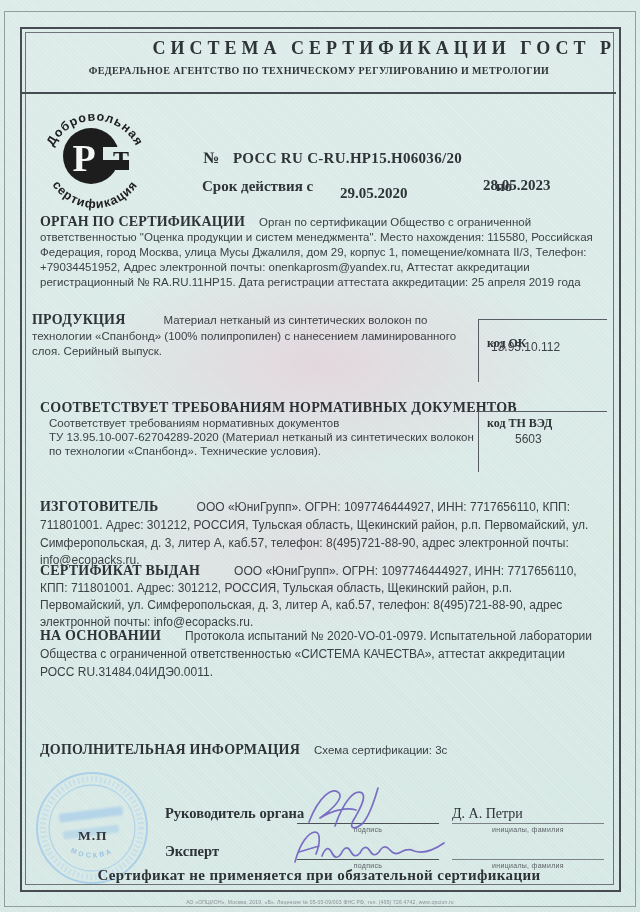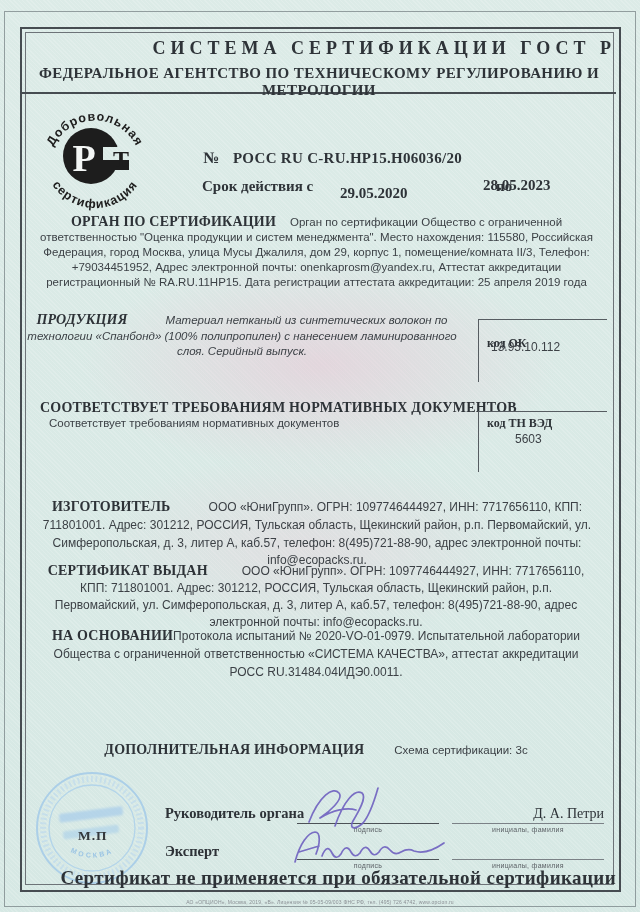--- a/index.html
+++ b/index.html
@@ -19,7 +19,7 @@
   .frame-inner{left:25px;top:32px;width:587px;height:851px;border:1px solid #6d7378;}
   .hdr-sep{left:21px;top:92px;width:595px;border-top:2px solid #464c51;height:0;}
   .sysline{left:22px;top:38px;width:594px;text-align:right;font-weight:bold;font-size:18px;letter-spacing:5px;color:#2e3338;}
-  .agline{left:22px;top:65px;width:594px;text-align:center;font-weight:bold;font-size:15px;letter-spacing:.4px;color:#2e3338;}
+  .agline{left:22px;top:65px;width:594px;text-align:center;font-weight:bold;font-size:10px;letter-spacing:.4px;color:#2e3338;}
   .title{left:148px;top:102px;width:462px;text-align:center;font-weight:bold;font-size:30px;letter-spacing:.5px;color:#282c30;}
   .certno-label{left:203px;top:149px;font-weight:bold;font-size:16px;color:#2e3338;}
   .certno-value{left:233px;top:150px;font-weight:bold;font-size:15px;letter-spacing:.3px;color:#2e3338;}

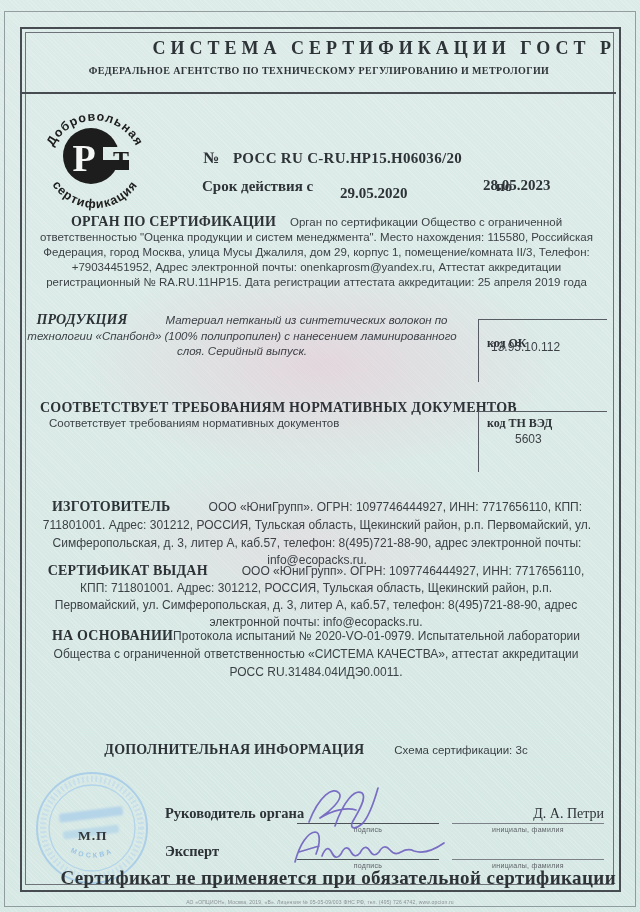--- a/index.html
+++ b/index.html
@@ -30,7 +30,7 @@
   .blankno{left:468px;top:188px;}
   .blankno .n{font-family:"Liberation Serif",serif;font-size:17px;color:#3a3f44;}
   .blankno .v{font-size:24px;color:#e04a2e;letter-spacing:1px;}
-  .section{line-height:14px;text-align:center;}
+  .section{line-height:14px;}
   .sec-h{font-family:"Liberation Serif",serif;font-weight:bold;font-size:14px;color:#2d3237;letter-spacing:.2px;}
   .sec-t{font-size:11.5px;color:#3c4146;}
   .codebox-line-h{border-top:1.2px solid #565c61;height:0;}

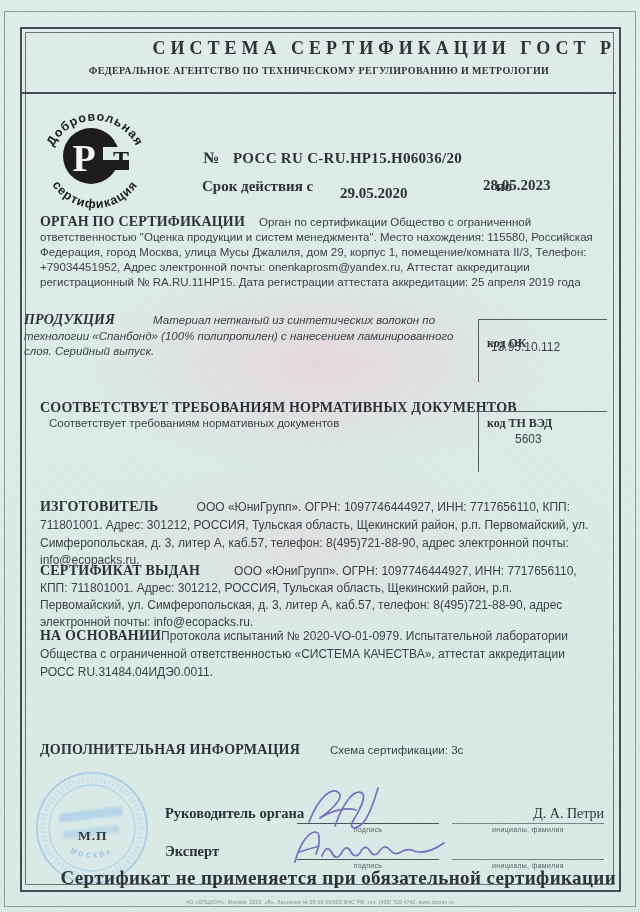--- a/index.html
+++ b/index.html
@@ -95,7 +95,7 @@
     <span class="sec-h" style="margin-right:14px;">ОРГАН ПО СЕРТИФИКАЦИИ</span><span class="sec-t">Орган по сертификации Общество с ограниченной ответственностью "Оценка продукции и систем менеджмента". Место нахождения: 115580, Российская Федерация, город Москва, улица Мусы Джалиля, дом 29, корпус 1, помещение/комната II/3, Телефон: +79034451952, Адрес электронной почты: onenkaprosm@yandex.ru, Аттестат аккредитации регистрационный № RA.RU.11НР15. Дата регистрации аттестата аккредитации: 25 апреля 2019 года</span>
   </div>
 
-  <div class="abs section" style="left:24px;top:312px;width:436px;line-height:13.5px;font-style:italic;">
+  <div class="abs section" style="left:32px;top:312px;width:436px;line-height:13.5px;">
     <span class="sec-h" style="margin-right:38px;">ПРОДУКЦИЯ</span><span class="sec-t">Материал нетканый из синтетических волокон по технологии «Спанбонд» (100% полипропилен) с нанесением ламинированного слоя. Серийный выпуск.</span>
   </div>
   <div class="abs codebox-line-h" style="left:478px;top:319px;width:129px;"></div>

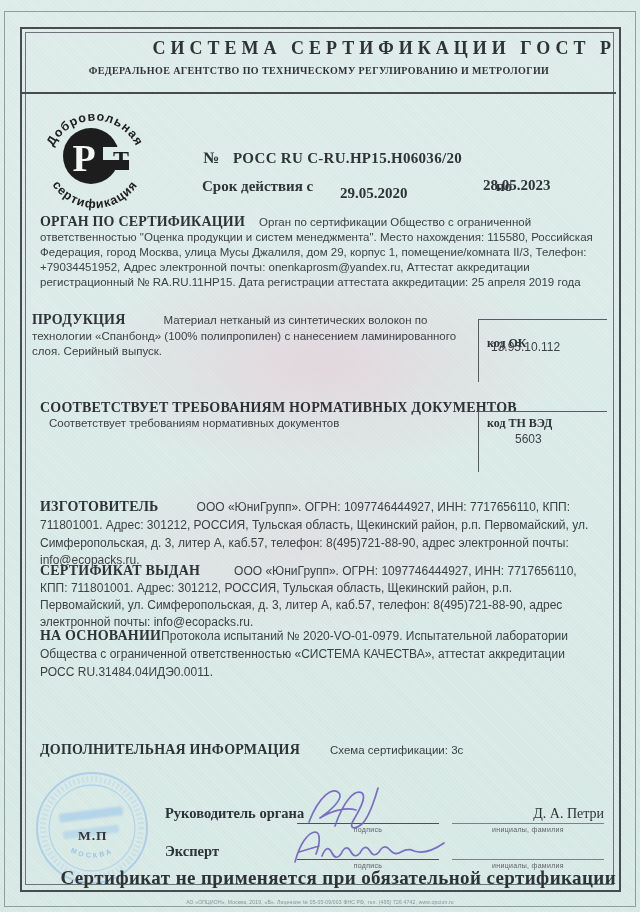--- a/index.html
+++ b/index.html
@@ -106,6 +106,7 @@
   <div class="abs sec-h" style="left:40px;top:400px;">СООТВЕТСТВУЕТ ТРЕБОВАНИЯМ НОРМАТИВНЫХ ДОКУМЕНТОВ</div>
   <div class="abs sec-t" style="left:49px;top:417px;width:426px;line-height:13.8px;">
     <div>Соответствует требованиям нормативных документов</div>
+    <div>ТУ 13.95.10-007-62704289-2020 (Материал нетканый из синтетических волокон по технологии «Спанбонд». Технические условия).</div>
   </div>
   <div class="abs codebox-line-h" style="left:478px;top:411px;width:129px;"></div>
   <div class="abs codebox-line-v" style="left:478px;top:411px;height:61px;"></div>

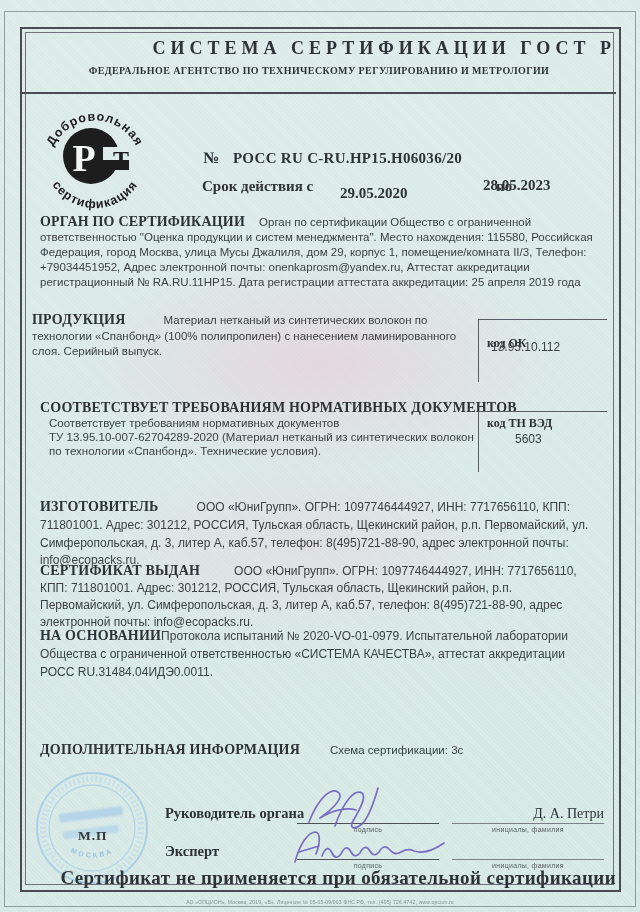--- a/index.html
+++ b/index.html
@@ -122,7 +122,7 @@
   </div>
 
   <div class="abs section" style="left:40px;top:627px;width:552px;line-height:15.8px;">
-    <span class="sec-h" style="">НА ОСНОВАНИИ</span><span class="sec-t" style="font-size:12px;">Протокола испытаний № 2020-VO-01-0979. Испытательной лаборатории Общества с ограниченной ответственностью «СИСТЕМА КАЧЕСТВА», аттестат аккредитации РОСС RU.31484.04ИДЭ0.0011.</span>
+    <span class="sec-h" style="margin-right:24px;">НА ОСНОВАНИИ</span><span class="sec-t" style="font-size:12px;">Протокола испытаний № 2020-VO-01-0979. Испытательной лаборатории Общества с ограниченной ответственностью «СИСТЕМА КАЧЕСТВА», аттестат аккредитации РОСС RU.31484.04ИДЭ0.0011.</span>
   </div>
 
   <div class="abs section" style="left:40px;top:742px;width:552px;">

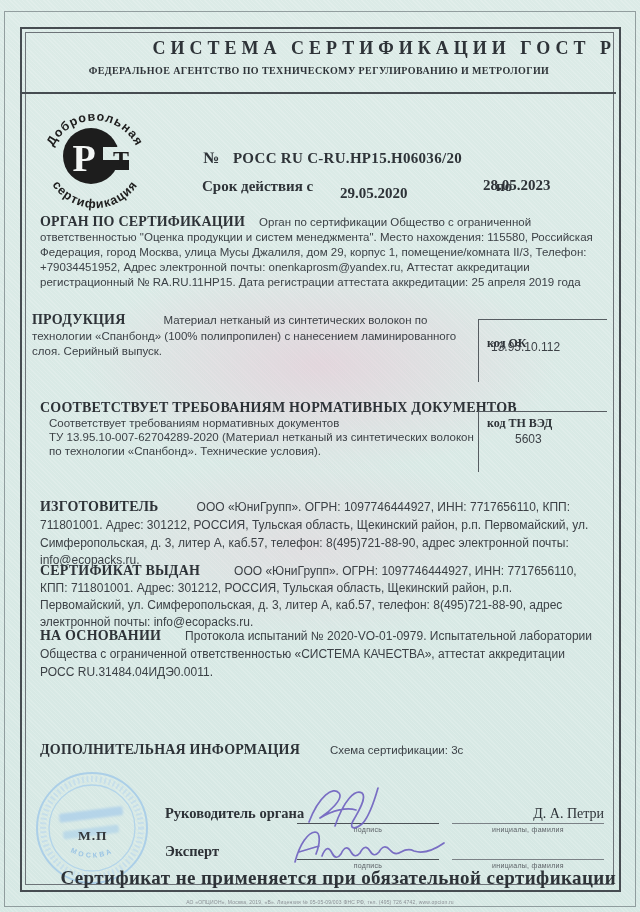--- a/index.html
+++ b/index.html
@@ -126,7 +126,7 @@
   </div>
 
   <div class="abs section" style="left:40px;top:742px;width:552px;">
-    <span class="sec-h" style="margin-right:30px;">ДОПОЛНИТЕЛЬНАЯ ИНФОРМАЦИЯ</span><span class="sec-t">Схема сертификации: 3с</span>
+    <span class="sec-h" style="margin-right:14px;">ДОПОЛНИТЕЛЬНАЯ ИНФОРМАЦИЯ</span><span class="sec-t">Схема сертификации: 3с</span>
   </div>
 
   <svg class="abs" style="left:32px;top:768px;" width="120" height="120" viewBox="0 0 120 120">

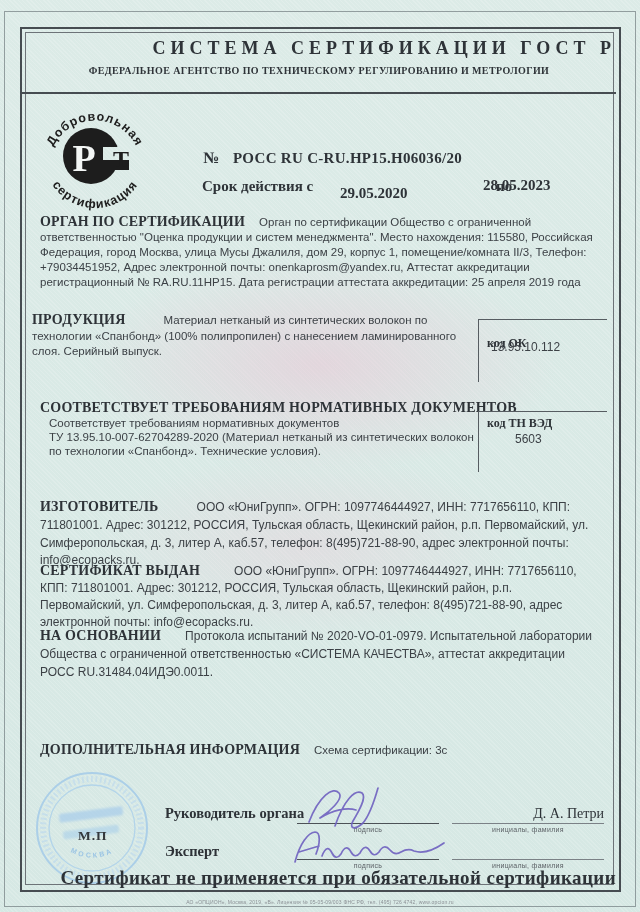--- a/index.html
+++ b/index.html
@@ -41,7 +41,7 @@
   .sigline{border-bottom:1.3px solid #4c5156;height:13px;}
   .nameline{border-bottom:1px solid #7b8186;height:13px;}
   .undercap{font-size:7px;color:#5c6166;text-align:center;letter-spacing:.3px;}
-  .sig-name{font-family:"Liberation Serif",serif;font-size:14px;color:#2d3237;text-align:right;}
+  .sig-name{font-family:"Liberation Serif",serif;font-size:14px;color:#2d3237;text-align:left;}
   .mp{font-family:"Liberation Serif",serif;font-weight:bold;font-size:13.5px;color:#34383c;letter-spacing:1px;}
   .footnote{left:22px;top:867px;width:594px;text-align:right;font-family:"Liberation Serif",serif;font-weight:bold;font-size:19px;letter-spacing:.4px;color:#2d3237;}
   .imprint{left:0;top:899px;width:640px;text-align:center;font-size:5px;color:#8b9095;letter-spacing:.2px;}

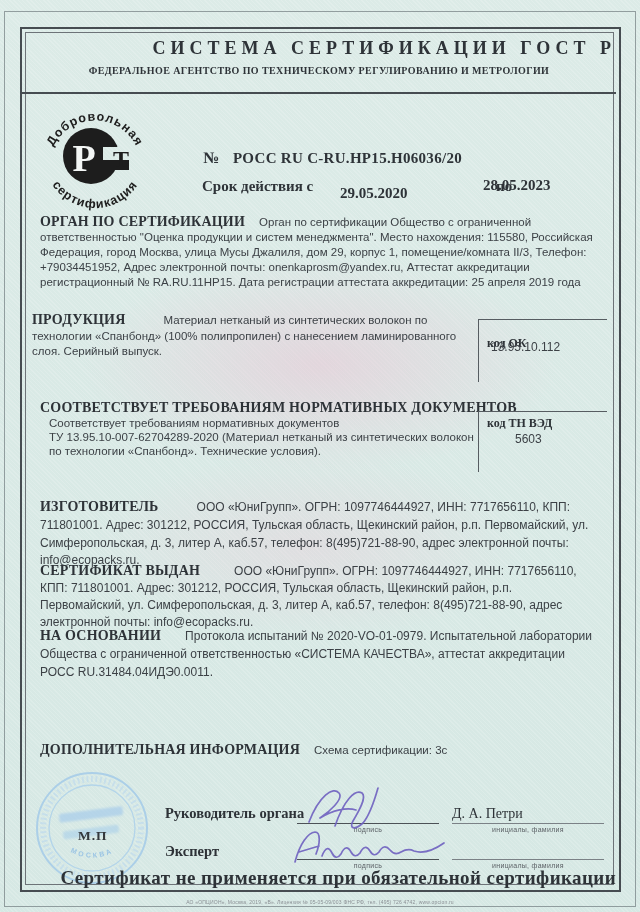--- a/index.html
+++ b/index.html
@@ -43,7 +43,7 @@
   .undercap{font-size:7px;color:#5c6166;text-align:center;letter-spacing:.3px;}
   .sig-name{font-family:"Liberation Serif",serif;font-size:14px;color:#2d3237;text-align:left;}
   .mp{font-family:"Liberation Serif",serif;font-weight:bold;font-size:13.5px;color:#34383c;letter-spacing:1px;}
-  .footnote{left:22px;top:867px;width:594px;text-align:right;font-family:"Liberation Serif",serif;font-weight:bold;font-size:19px;letter-spacing:.4px;color:#2d3237;}
+  .footnote{left:22px;top:867px;width:594px;text-align:center;font-family:"Liberation Serif",serif;font-weight:bold;font-size:15px;letter-spacing:.4px;color:#2d3237;}
   .imprint{left:0;top:899px;width:640px;text-align:center;font-size:5px;color:#8b9095;letter-spacing:.2px;}
 </style>
 </head>

